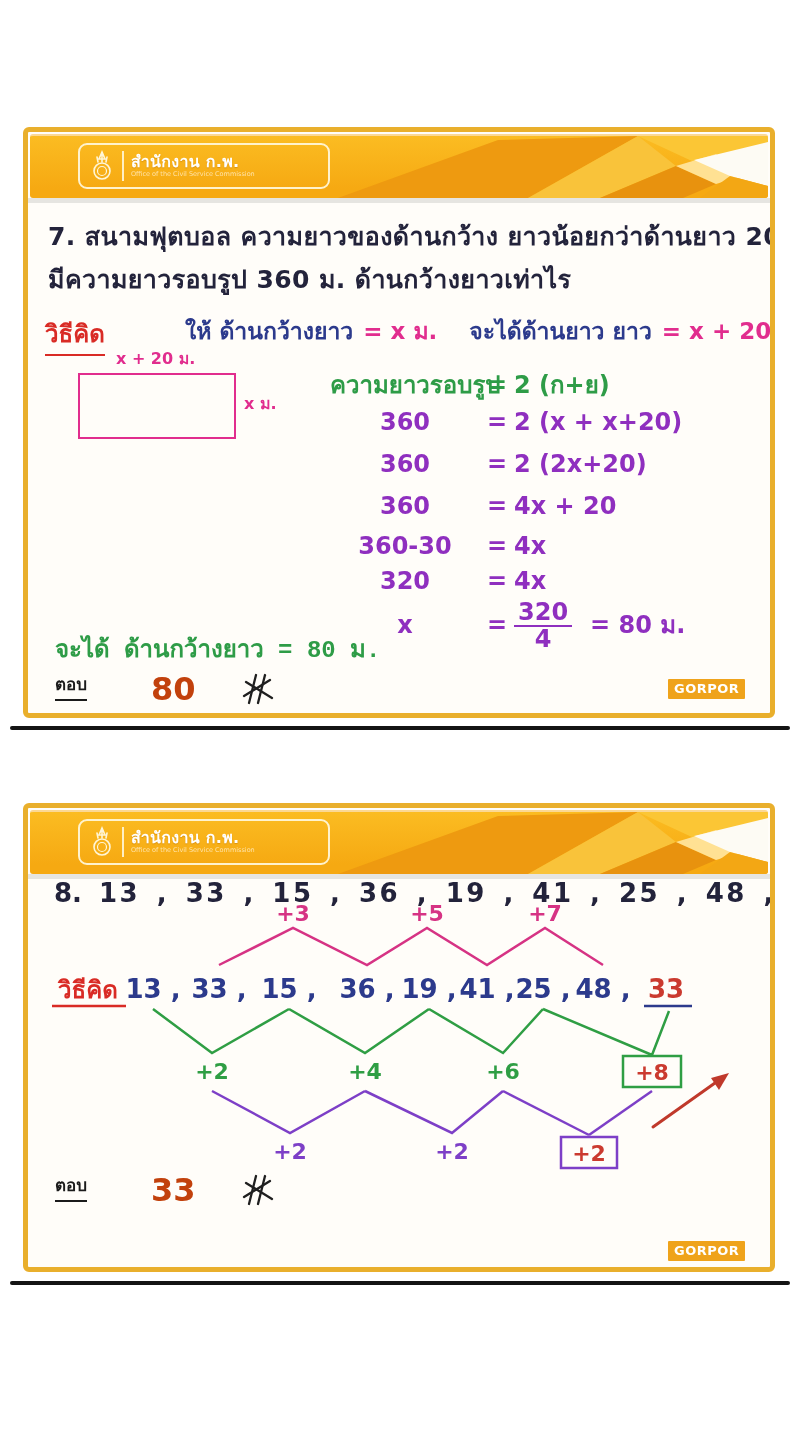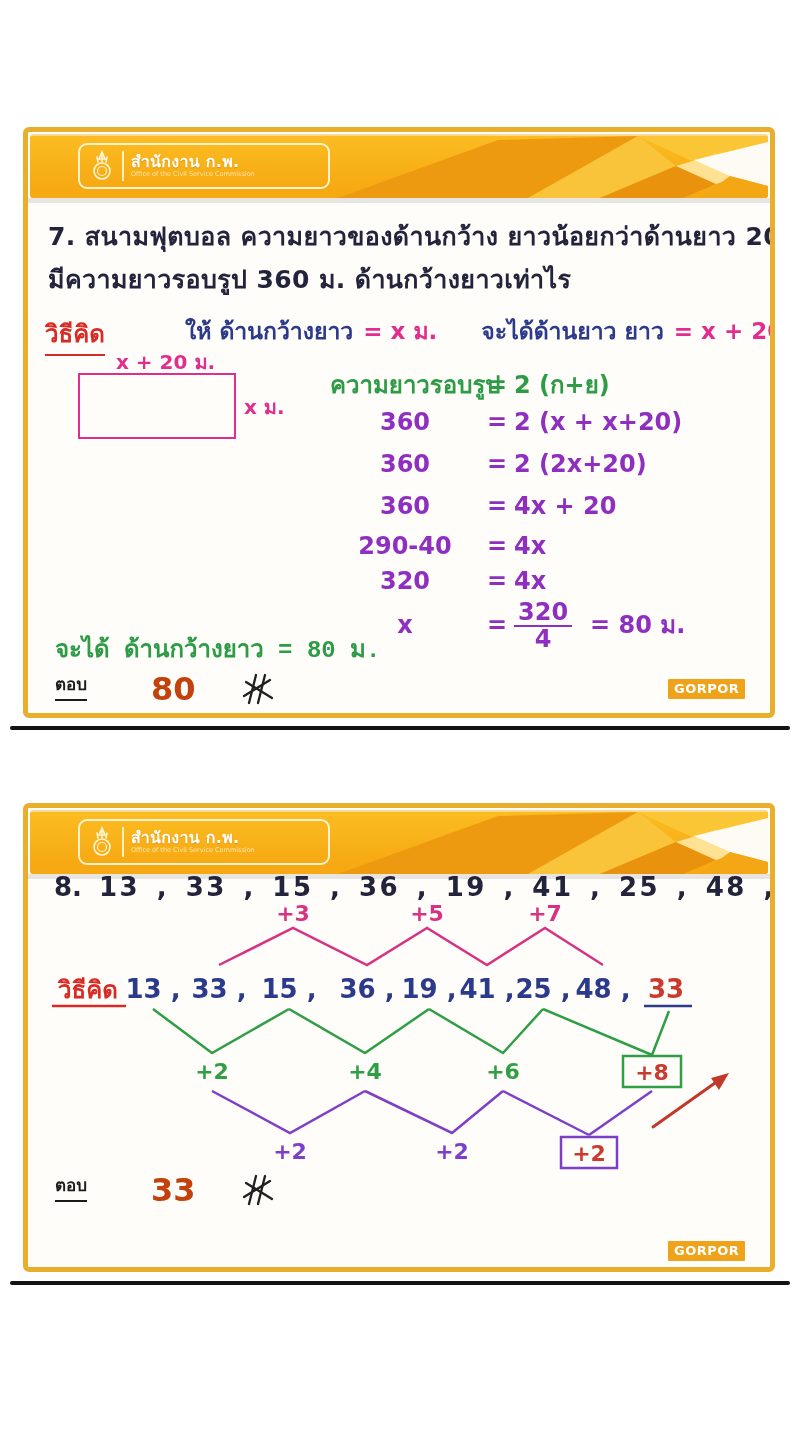--- a/index.html
+++ b/index.html
@@ -50,7 +50,7 @@
 
   .given{font-size:23px;font-weight:600;}
   .given span{margin-right:10px;}
-  .gap-lg{margin-left:34px;}
+  .gap-lg{margin-left:22px;}
 
   .rect-shape{position:absolute;width:154px;height:62px;border:2.5px solid #E12D8E;background:transparent;}
   .rect-label{font-size:20px;font-weight:600;}

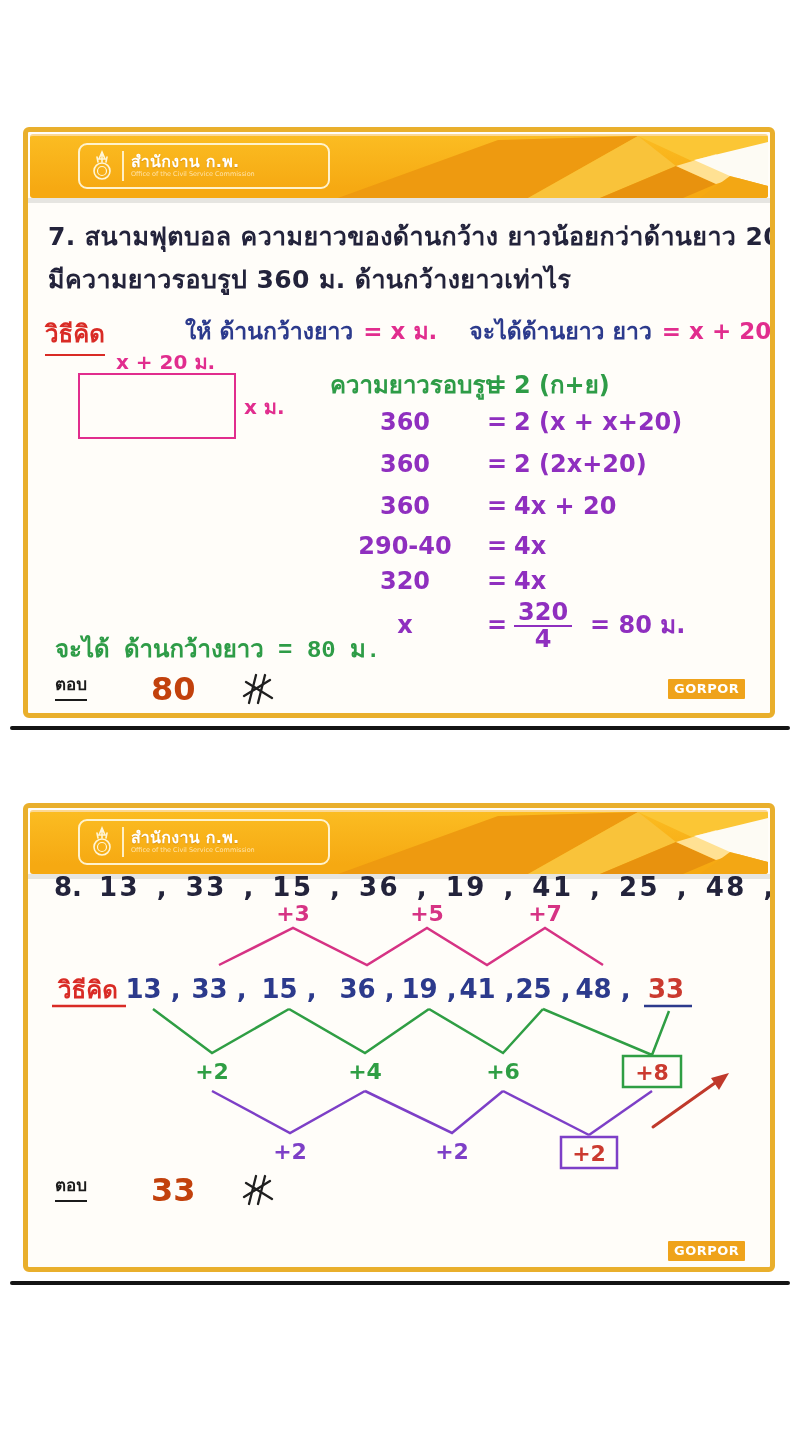--- a/index.html
+++ b/index.html
@@ -53,7 +53,7 @@
   .gap-lg{margin-left:22px;}
 
   .rect-shape{position:absolute;width:154px;height:62px;border:2.5px solid #E12D8E;background:transparent;}
-  .rect-label{font-size:20px;font-weight:600;}
+  .rect-label{font-size:16px;font-weight:600;}
 
   .eq-row{position:absolute;left:302px;font-size:24px;font-weight:600;color:#8F2FBF;white-space:nowrap;}
   .eq-row.greenrow{color:#2E9C47;}

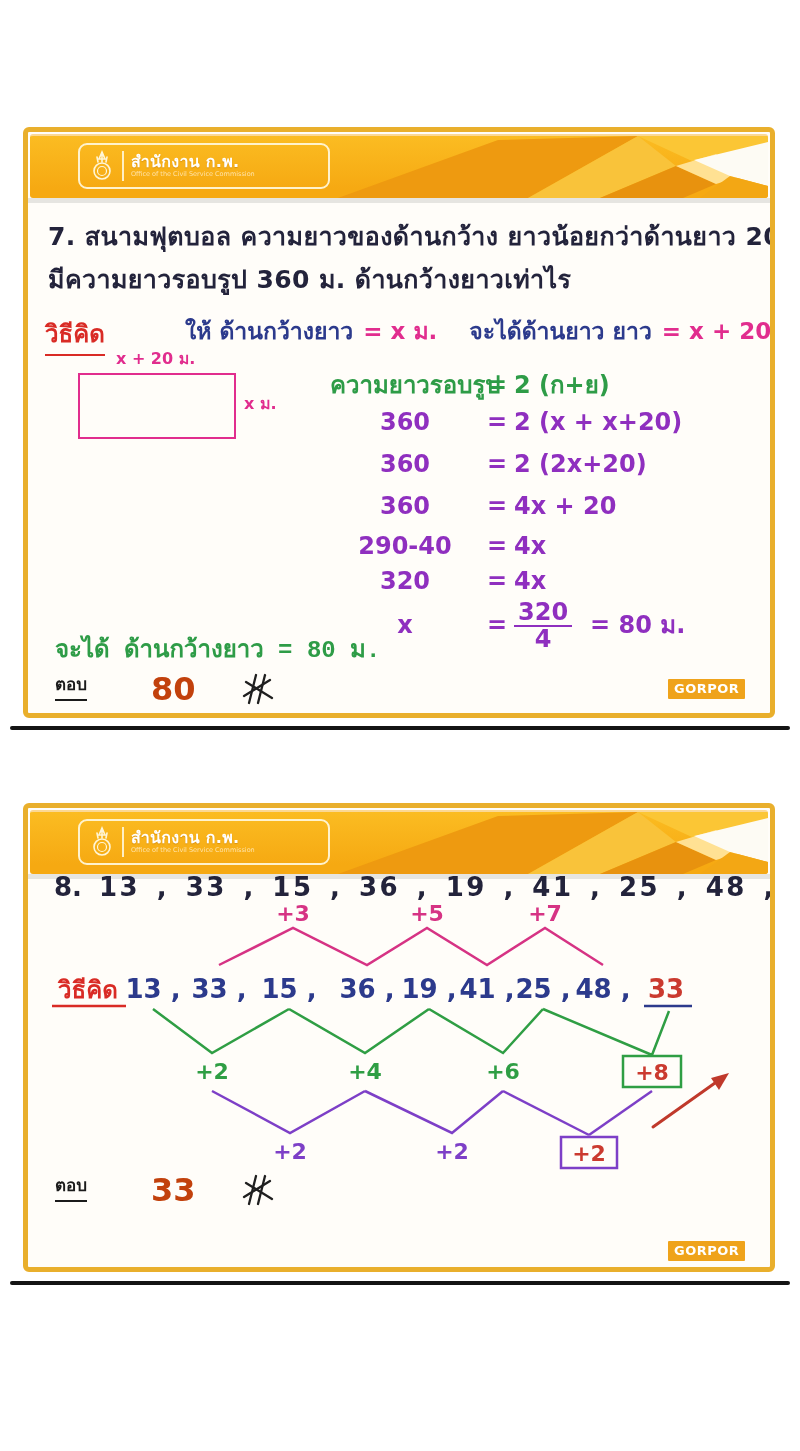--- a/index.html
+++ b/index.html
@@ -133,7 +133,7 @@
     <span class="lhs">360</span><span class="eqs">=</span><span class="rhs">4x + 20</span>
   </div>
   <div class="eq-row hand" style="top:400px;">
-    <span class="lhs">290-40</span><span class="eqs">=</span><span class="rhs">4x</span>
+    <span class="lhs">360-30</span><span class="eqs">=</span><span class="rhs">4x</span>
   </div>
   <div class="eq-row hand" style="top:435px;">
     <span class="lhs">320</span><span class="eqs">=</span><span class="rhs">4x</span>

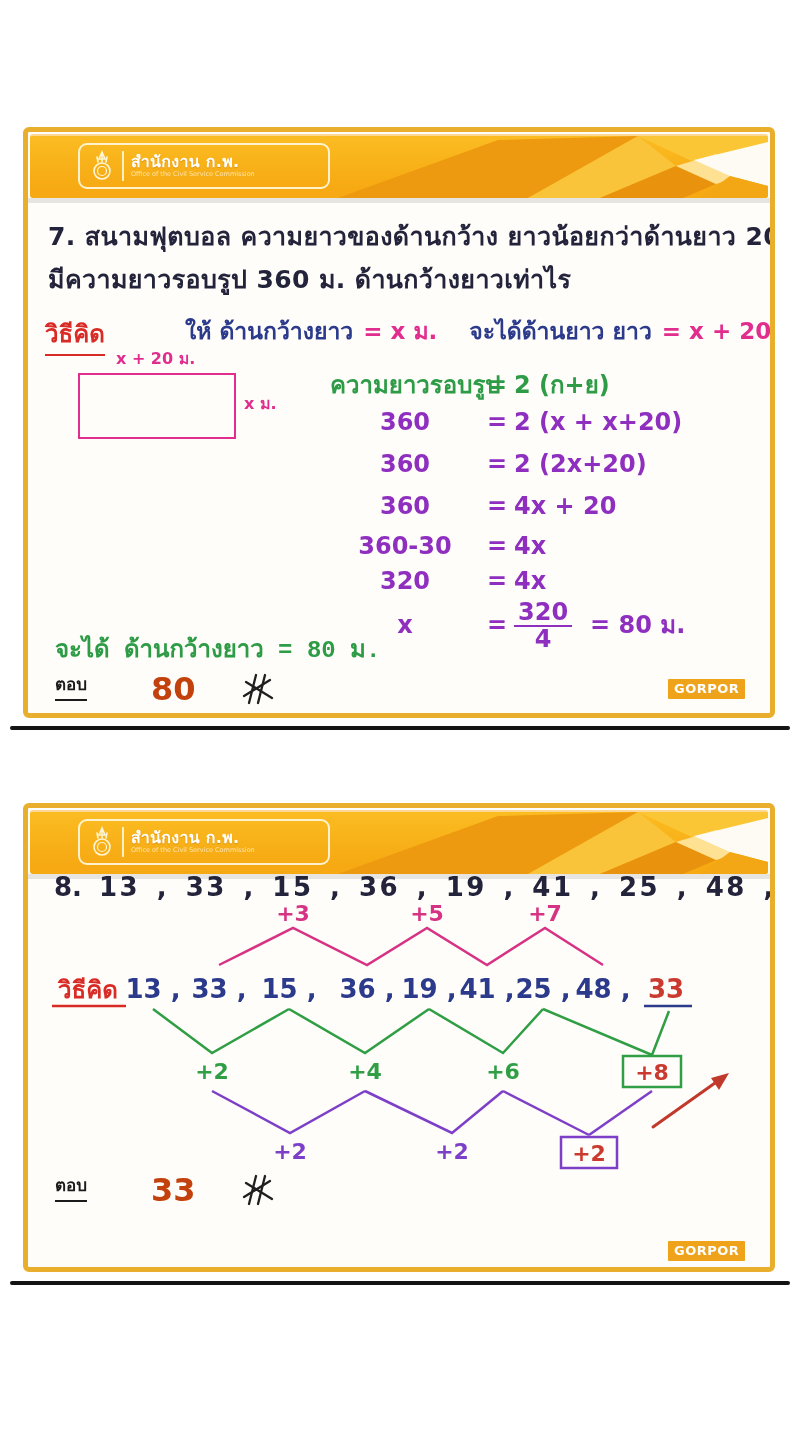--- a/index.html
+++ b/index.html
@@ -191,7 +191,7 @@
   </div>
   <div class="band-sep"></div>
 
-  <div class="abs hand ink" style="left:26px;top:64px;font-size:26px;font-weight:600;">
+  <div class="abs hand ink" style="left:26px;top:70px;font-size:26px;font-weight:600;">
     <span>8.</span>
     <span class="seq-line" style="margin-left:8px;">13 , 33 , 15 , 36 , 19 , 41 , 25 , 48 ,</span>
     

